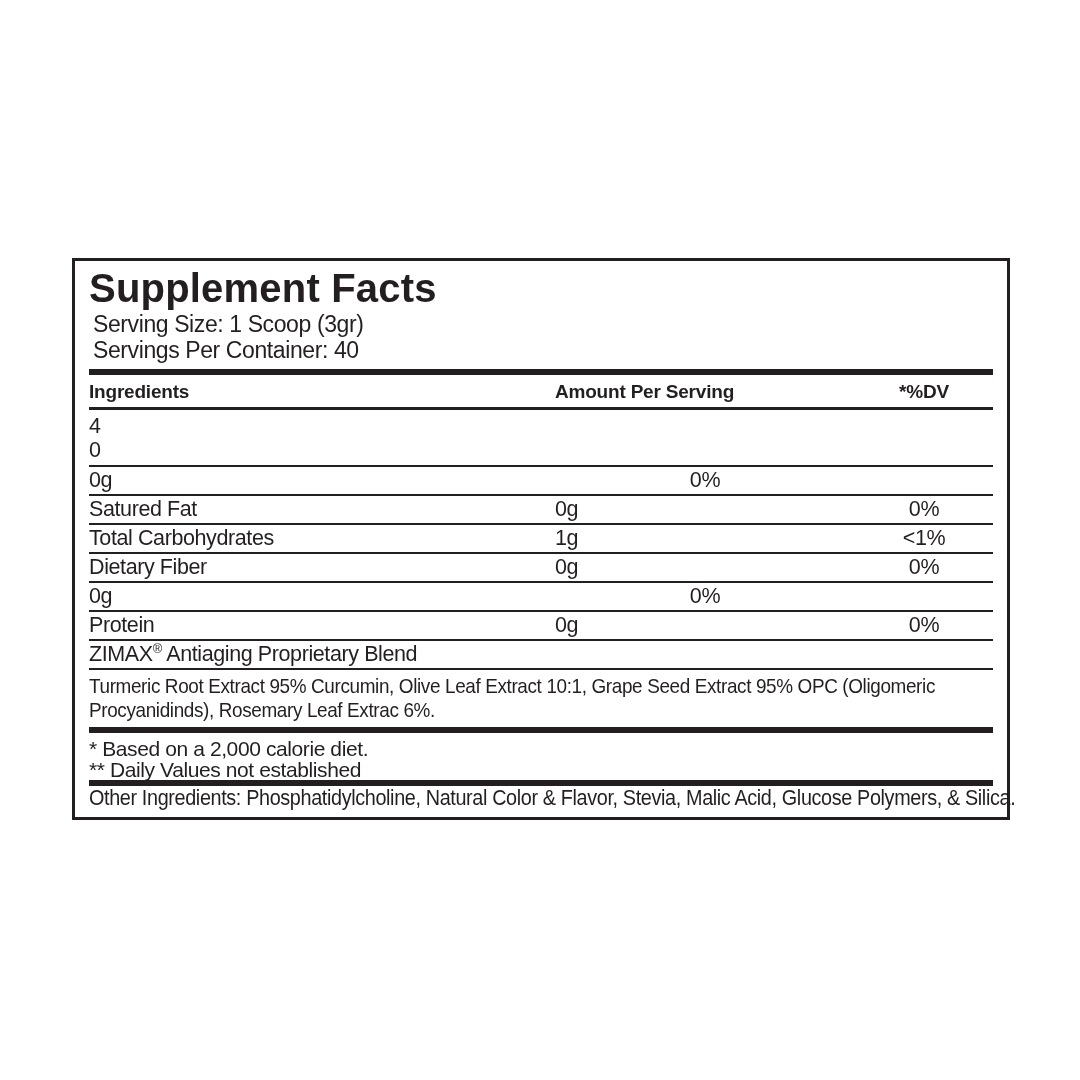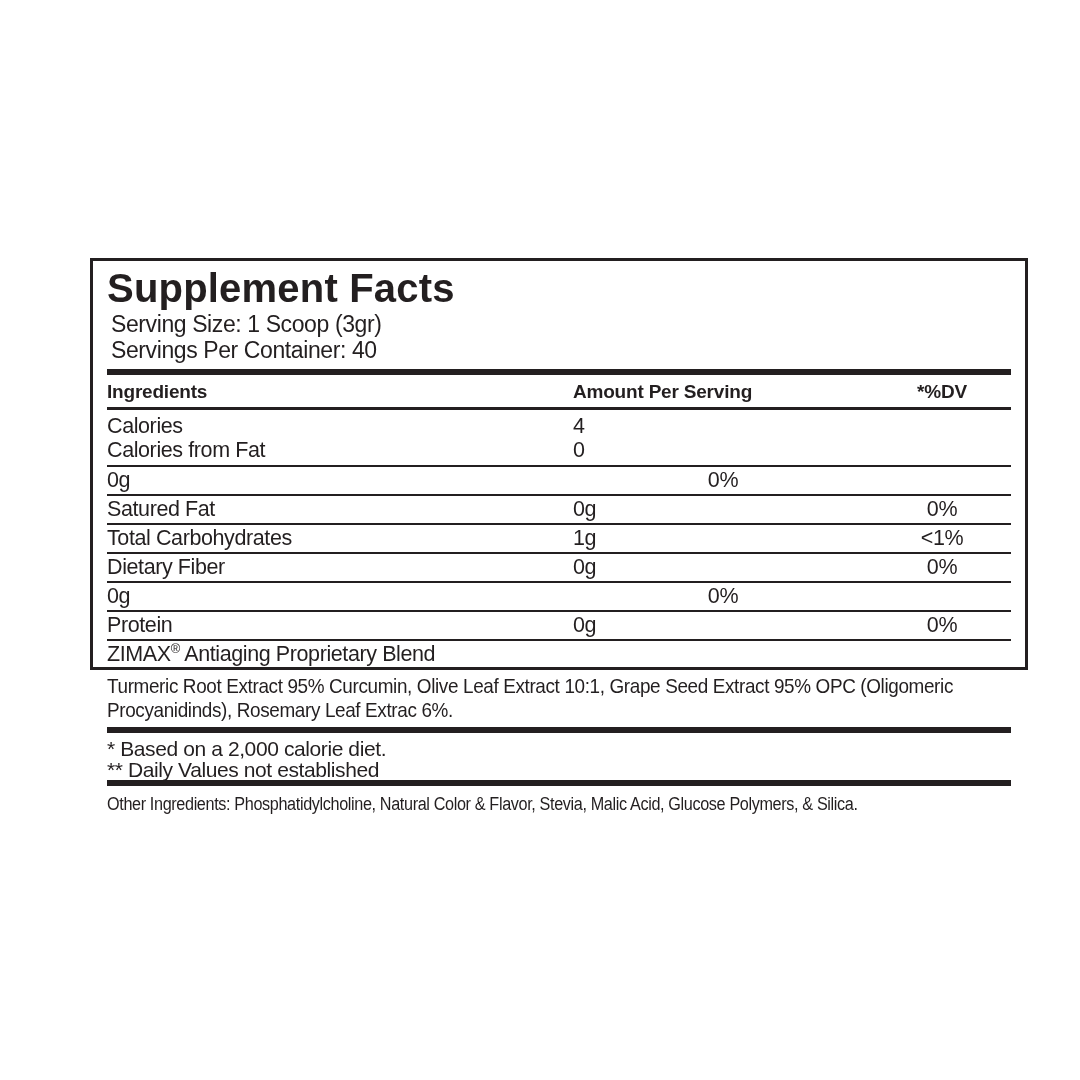--- a/index.html
+++ b/index.html
@@ -17,11 +17,10 @@
   .panel {
     position: absolute;
     left: 72px; top: 258px;
-    width: 938px; height: 412px;
+    width: 938px; height: 562px;
     border: 3px solid var(--ink);
     background: var(--bg);
     padding: 0 14px;
-    margin-left: 18px;
   }
   .title {
     font-size: 40px;

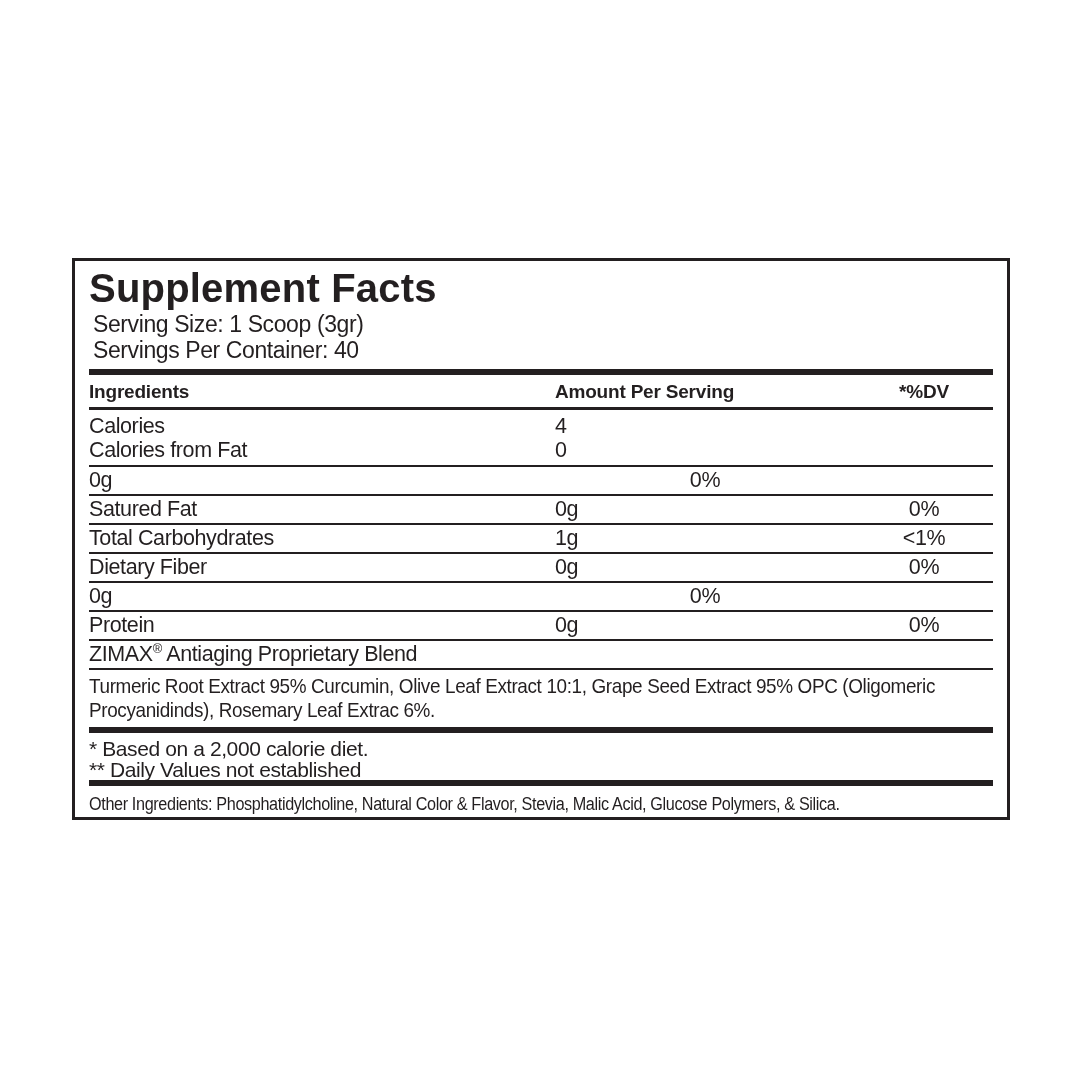--- a/index.html
+++ b/index.html
@@ -119,10 +119,6 @@
   </div>
 
   <div class="grid3 cal-group">
-    <div>
-      <div>Calories</div>
-      <div>Calories from Fat</div>
-    </div>
     <div class="col-amt">
       <div>4</div>
       <div>0</div>

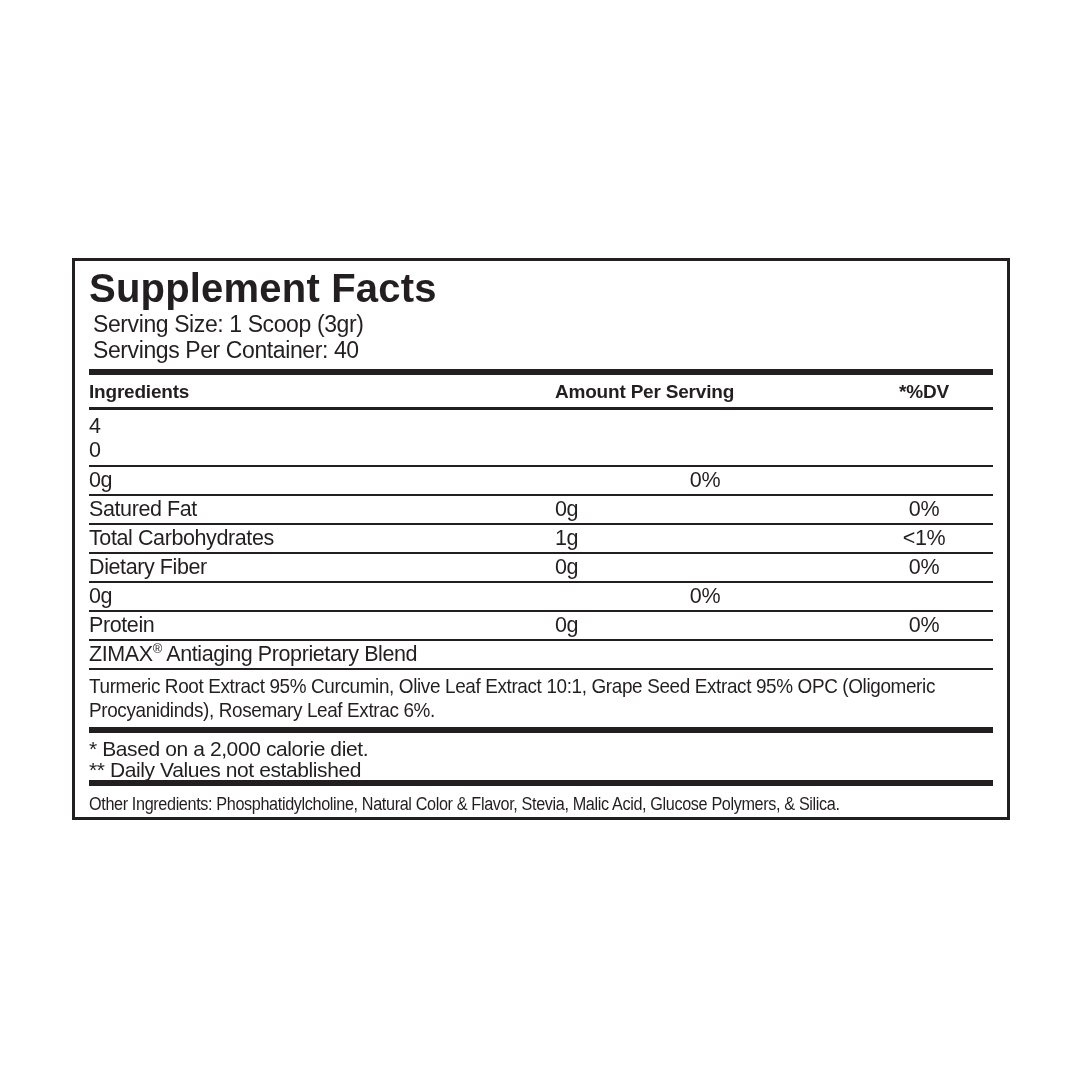--- a/index.html
+++ b/index.html
@@ -95,8 +95,7 @@
   .footnotes .fn { display: block; }
   .footnotes-wrap { height: 47px; }
   .other-ingredients {
-    padding-top: 6px;
-    font-size: 18px;
+    font-size: 22px;
     line-height: 24px;
   }
 </style>

